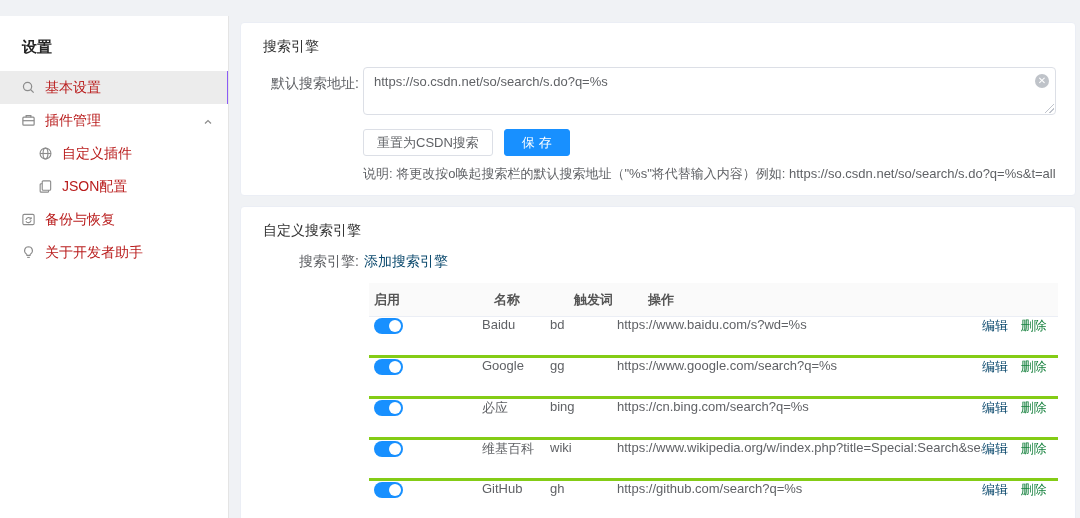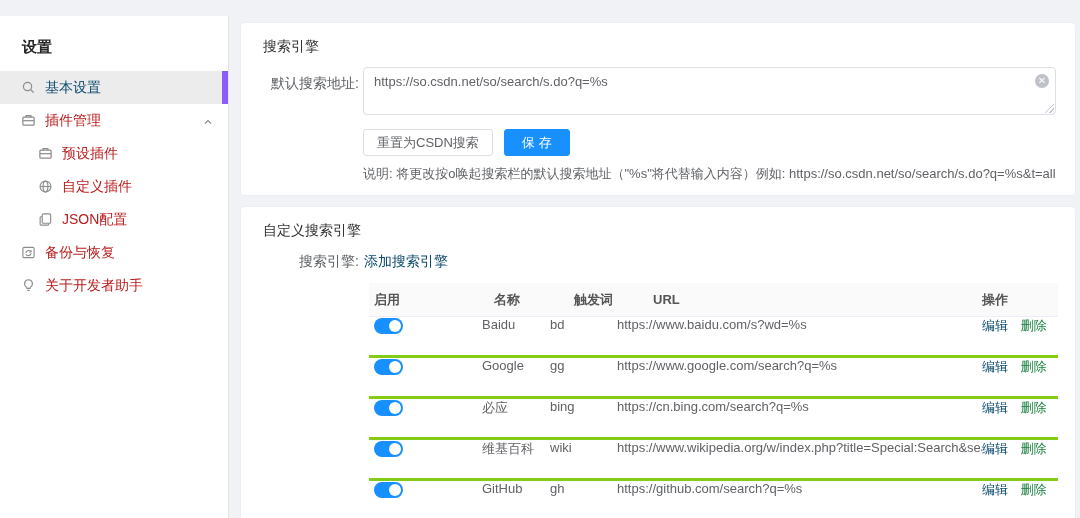--- a/index.html
+++ b/index.html
@@ -24,7 +24,7 @@
     font-size:14px;
   }
   .menu-item.sub { padding-left:38px; }
-  .menu-item.active { background:#ececec; border-right:6px solid #8b5cf6; color:#0c4a6e; }
+  .menu-item.active { background:#ececec; border-right:1px solid #8b5cf6; color:#b91c1c; }
   .menu-item .mi-icon { width:15px; height:15px; flex:0 0 15px; display:inline-flex; color:#8c8c8c; }
   .menu-item .mi-icon svg { width:100%; height:100%; }
   .menu-item .spacer { flex:1; }

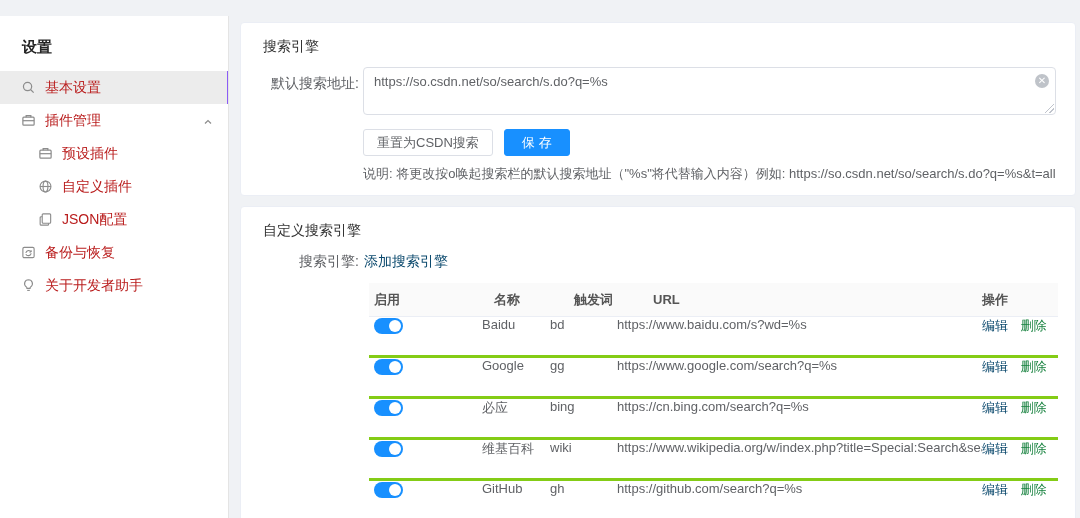--- a/index.html
+++ b/index.html
@@ -141,16 +141,6 @@
     </span>
   </div>
 
-  <div class="menu-item sub">
-    <span class="mi-icon">
-      <svg viewBox="0 0 16 16" fill="none" stroke="currentColor" stroke-width="1.3">
-          <rect x="2" y="4.5" width="12" height="8.5" rx="1"></rect>
-          <path d="M5.5 4.5 V2.8 h5 V4.5"></path>
-          <line x1="2" y1="8.2" x2="14" y2="8.2"></line>
-        </svg>
-    </span>
-    <span>预设插件</span>
-  </div>
 
   <div class="menu-item sub">
     <span class="mi-icon">

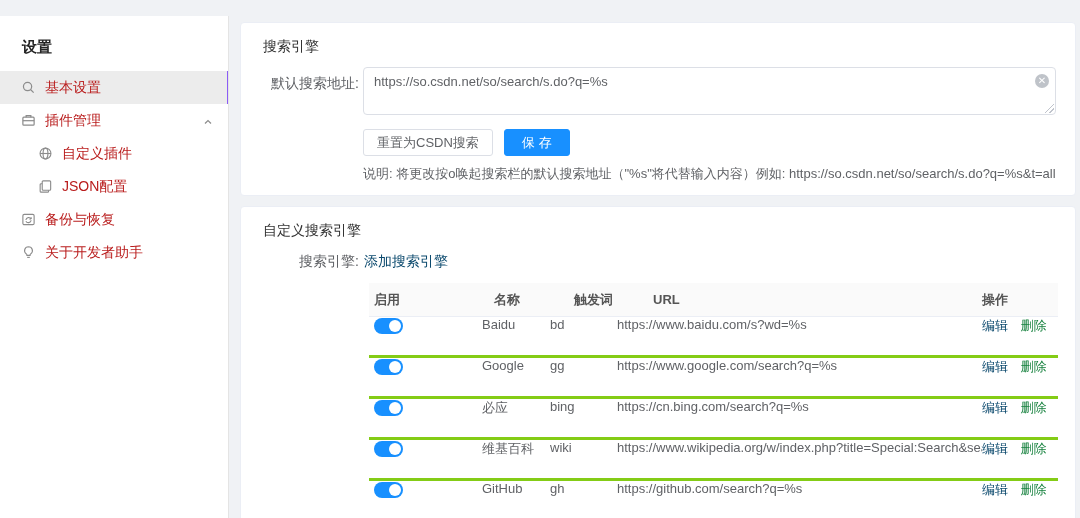--- a/index.html
+++ b/index.html
@@ -221,7 +221,6 @@
         <div class="c c1">启用</div>
         <div class="c c2">名称</div>
         <div class="c c3">触发词</div>
-        <div class="c c4">URL</div>
         <div class="c c5">操作</div>
       </div>
       <div id="table-body">

